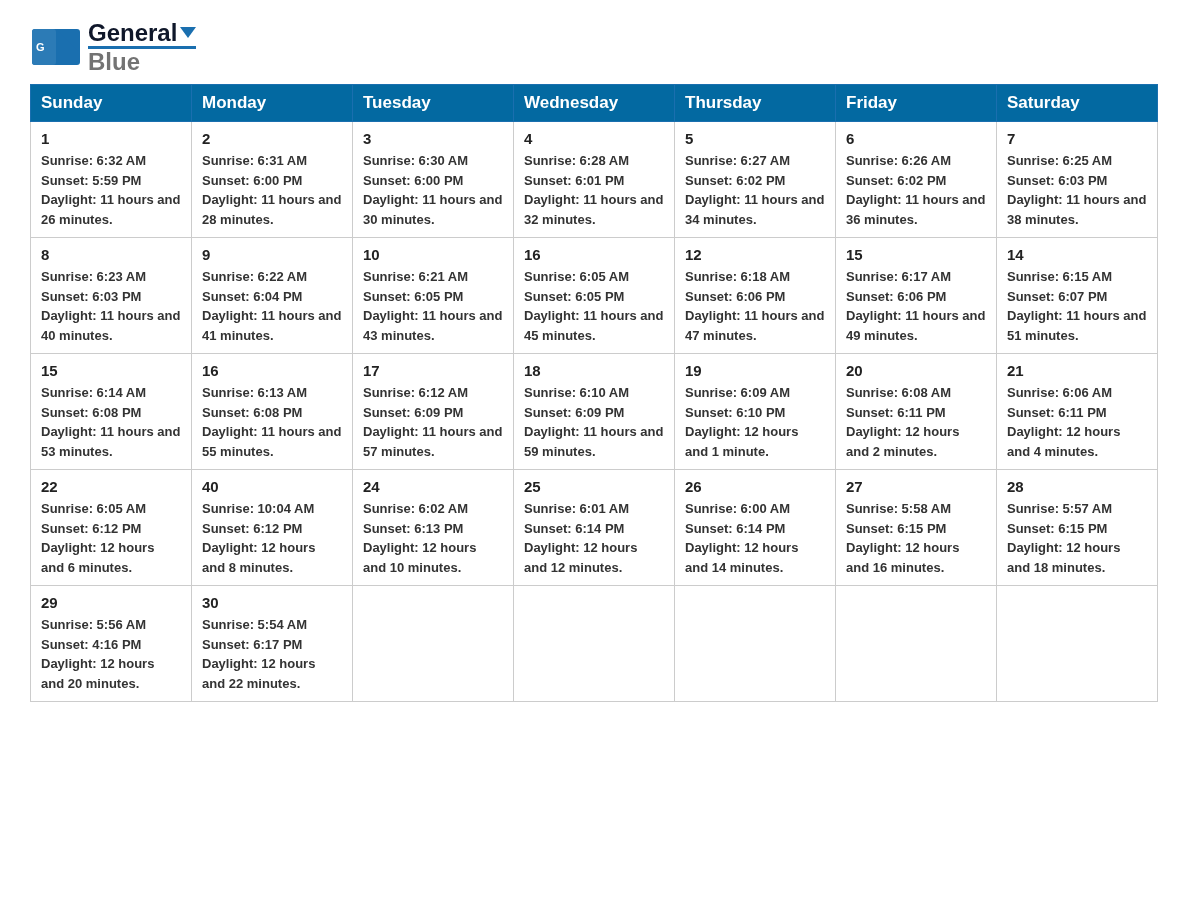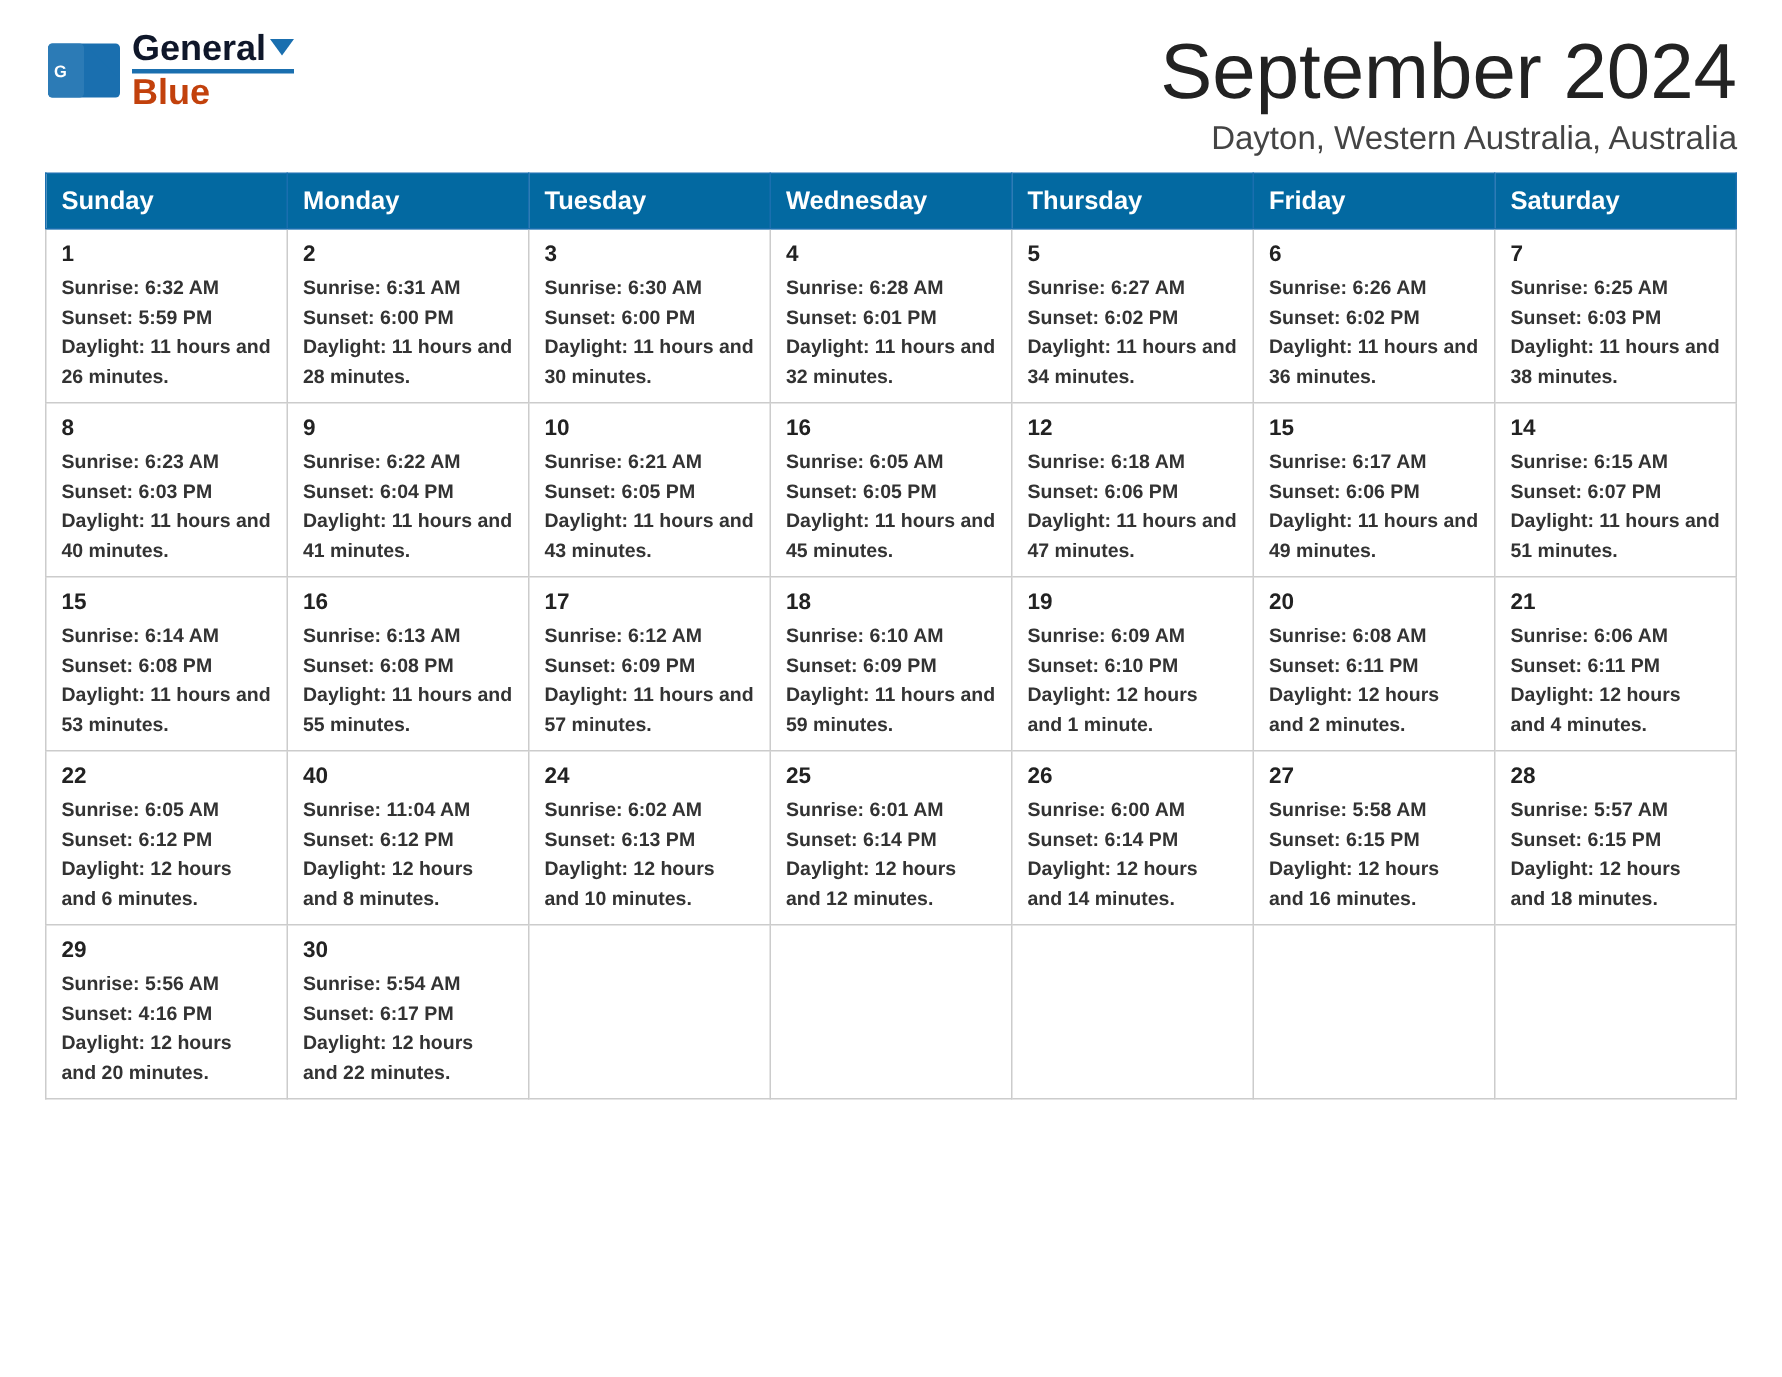--- a/index.html
+++ b/index.html
@@ -94,7 +94,7 @@
         <div style="font-size:24px;font-weight:bold;color:#0f172a;line-height:1.1;">
           General<span style="display:inline-block;width:0;height:0;border-left:8px solid transparent;border-right:8px solid transparent;border-top:11px solid #1a6faf;margin-left:3px;vertical-align:middle;position:relative;top:-2px;"></span>
         </div>
-        <div style="font-size:24px;font-weight:bold;color:#c2410c;line-height:1;border-top:3px solid #1a6faf;padding-top:1px;">Blue</div>
+        <div style="font-size:24px;font-weight:bold;color:#737373;line-height:1;border-top:3px solid #1a6faf;padding-top:1px;">Blue</div>
       </div>
     </div>
   </div>

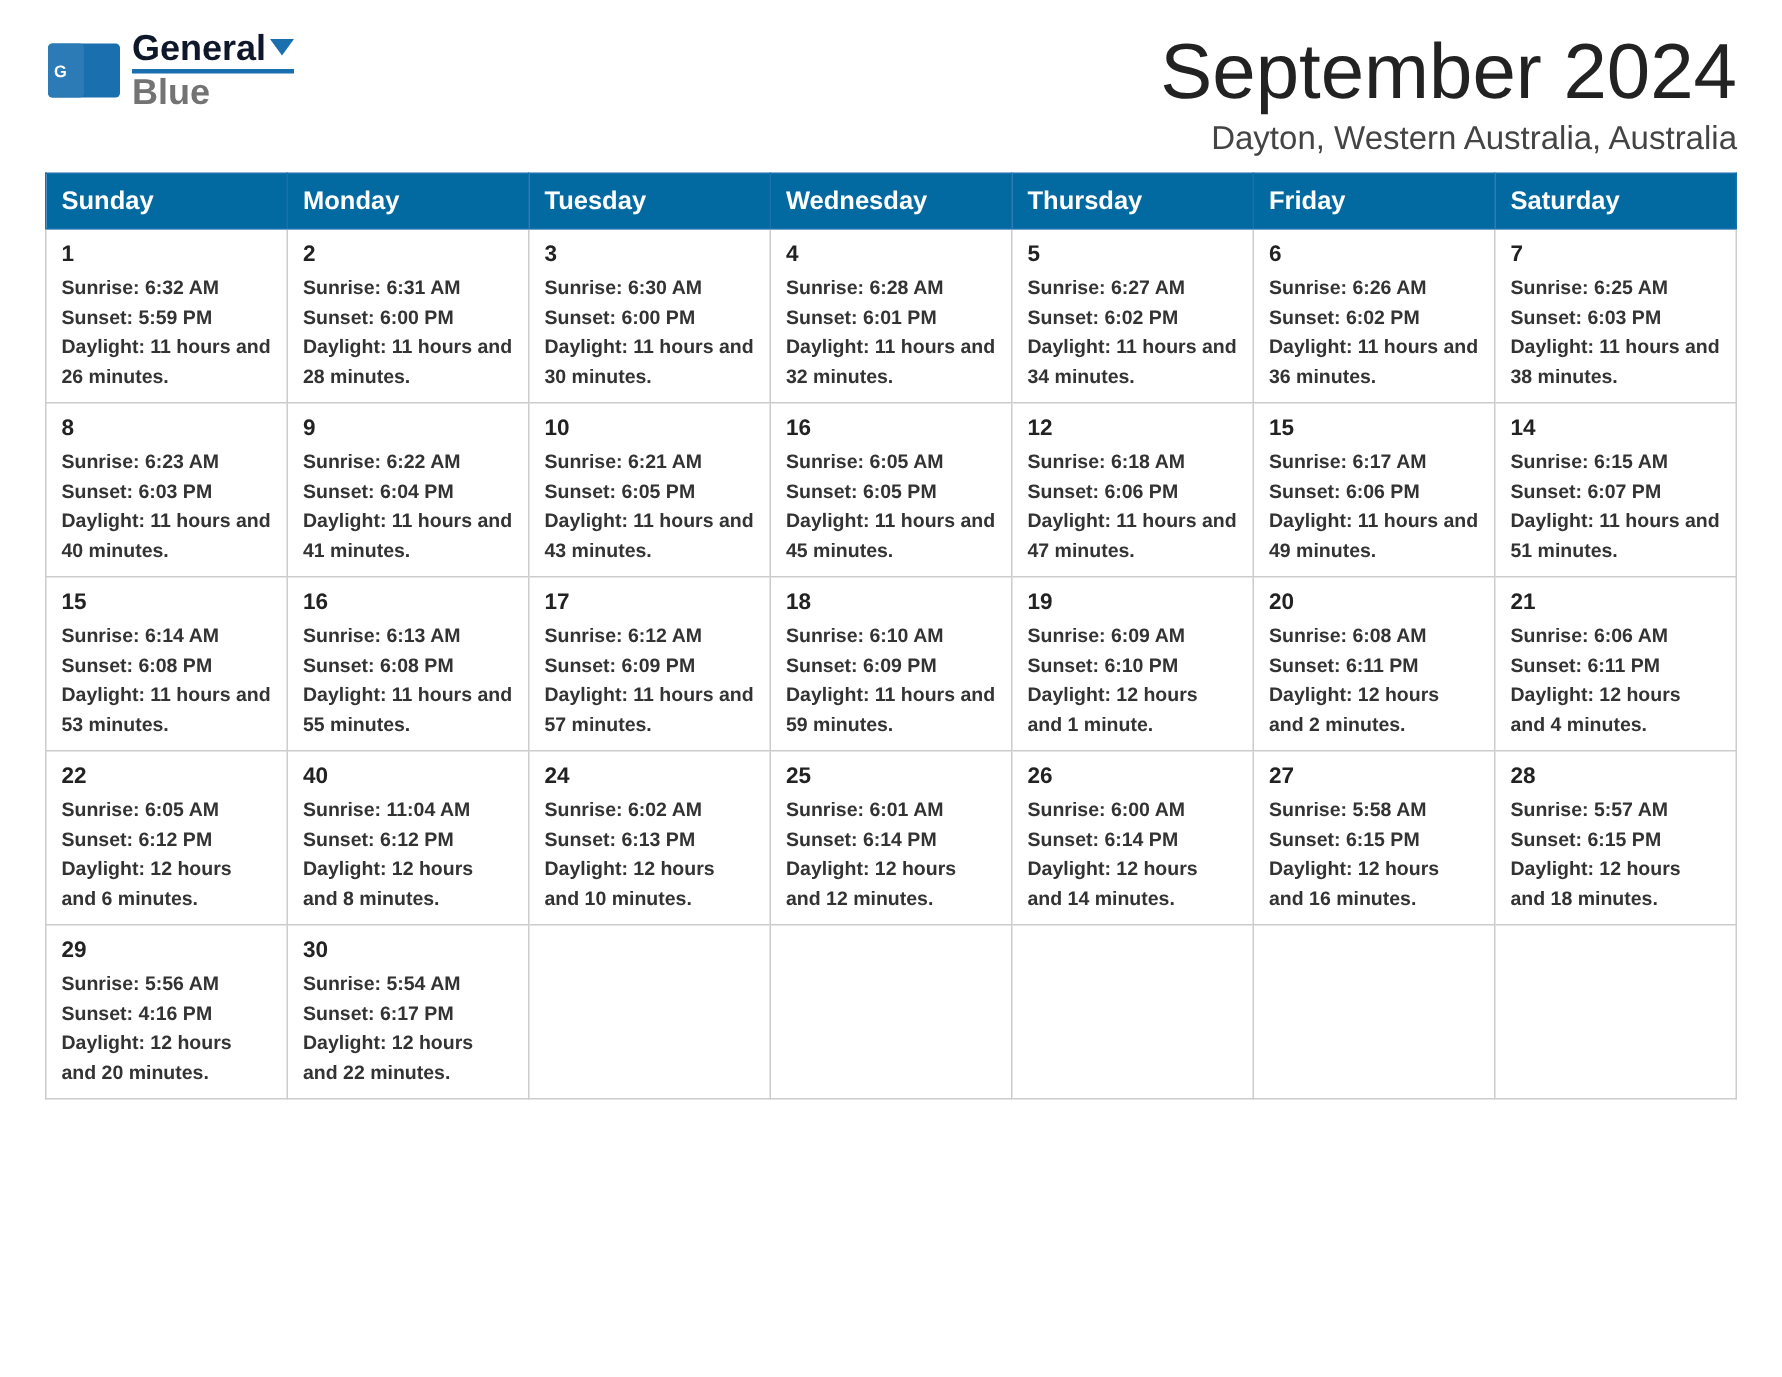--- a/index.html
+++ b/index.html
@@ -98,10 +98,6 @@
       </div>
     </div>
   </div>
-  <div class="title-block">
-    <h1>September 2024</h1>
-    <h2>Dayton, Western Australia, Australia</h2>
-  </div>
 </div>
 
 <table class="calendar">

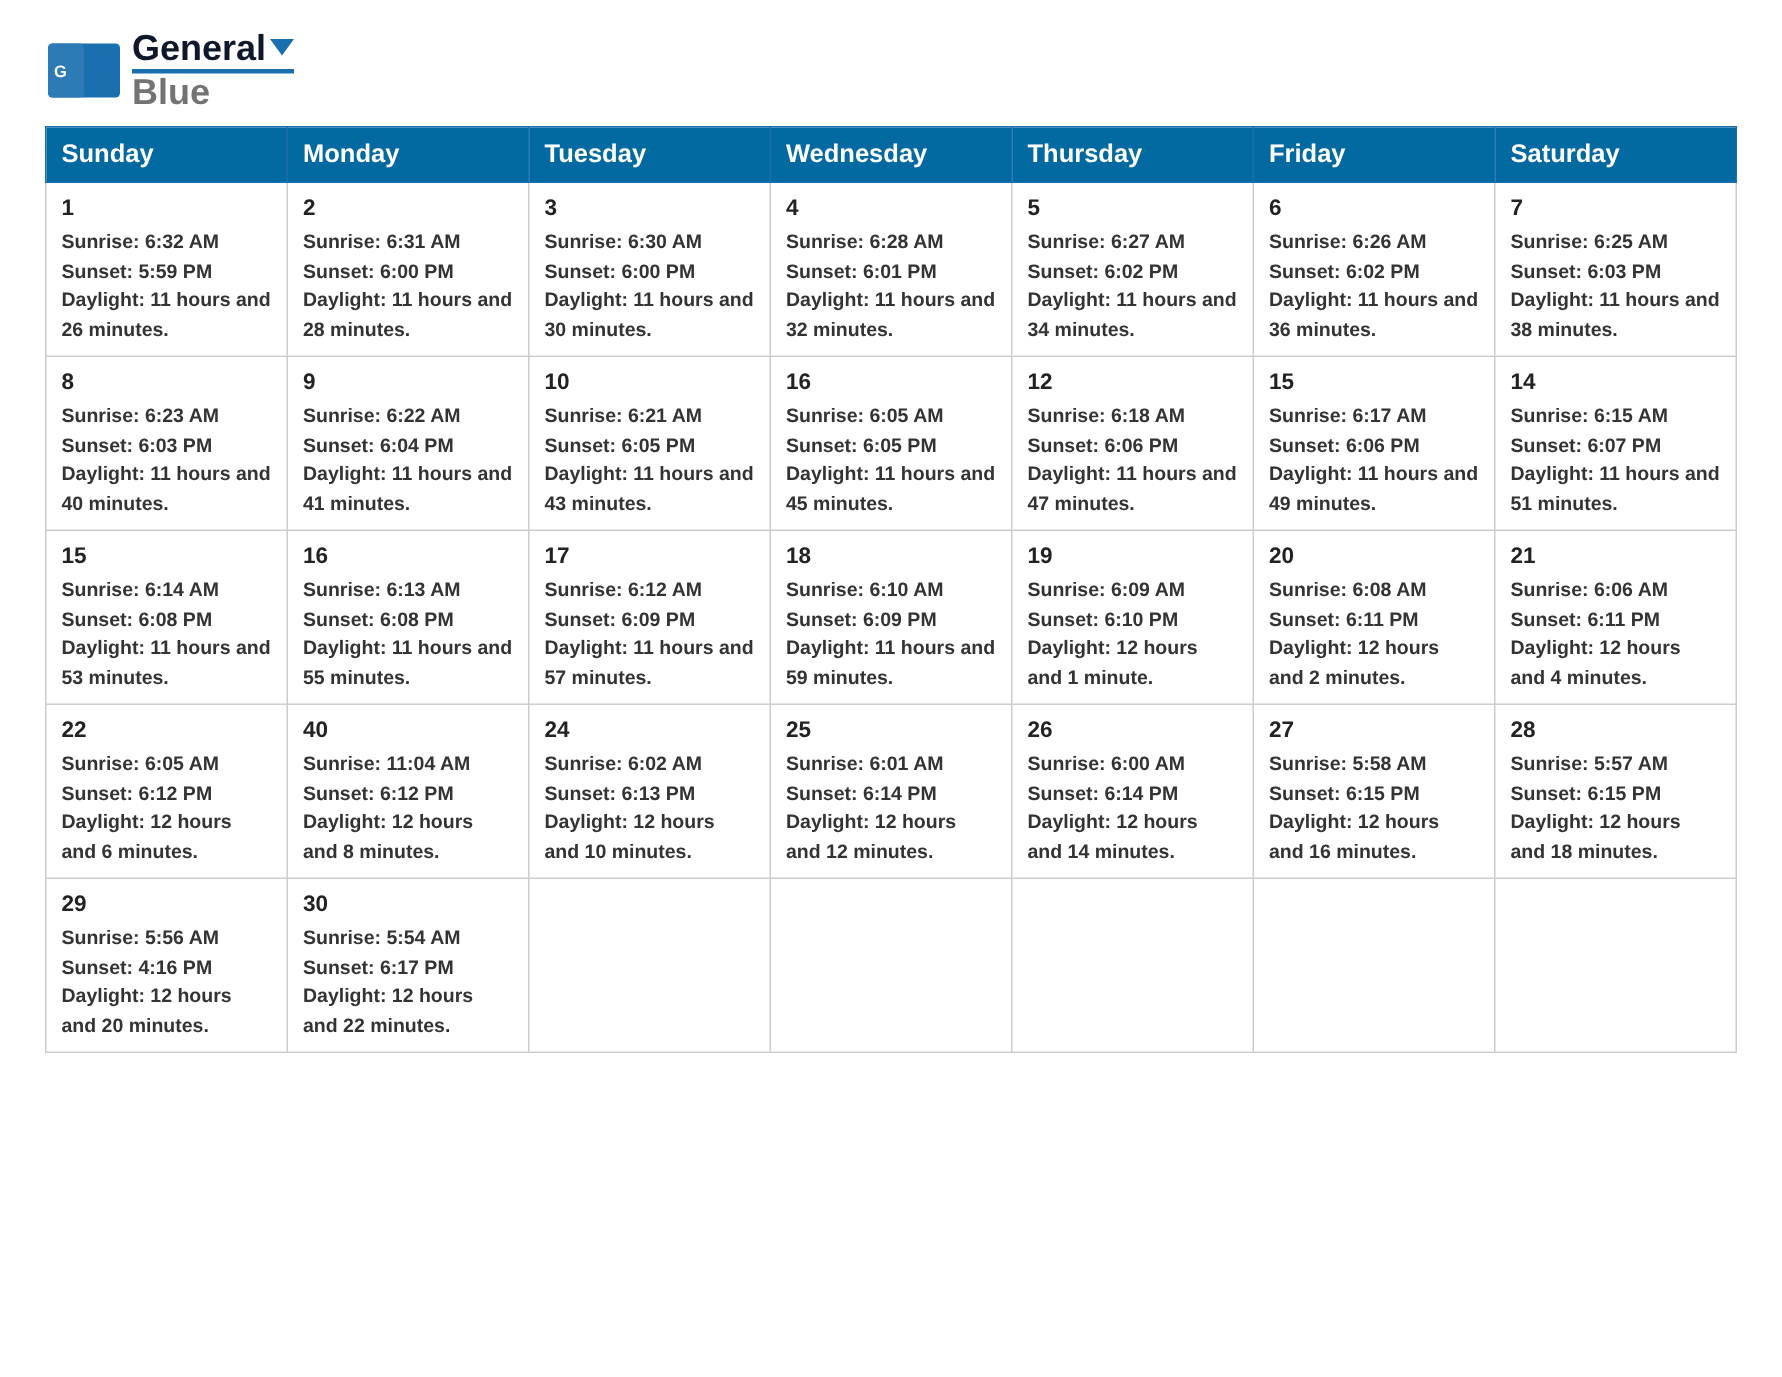--- a/index.html
+++ b/index.html
@@ -299,7 +299,7 @@
         <td>
           <span class="day-num">40</span>
         <div class="day-info">
-          <span>Sunrise: 11:04 AM</span><br>
+          <span>Sunrise: 10:04 AM</span><br>
           <span>Sunset: 6:12 PM</span><br>
           <span>Daylight: 12 hours and 8 minutes.</span>
         </div>

